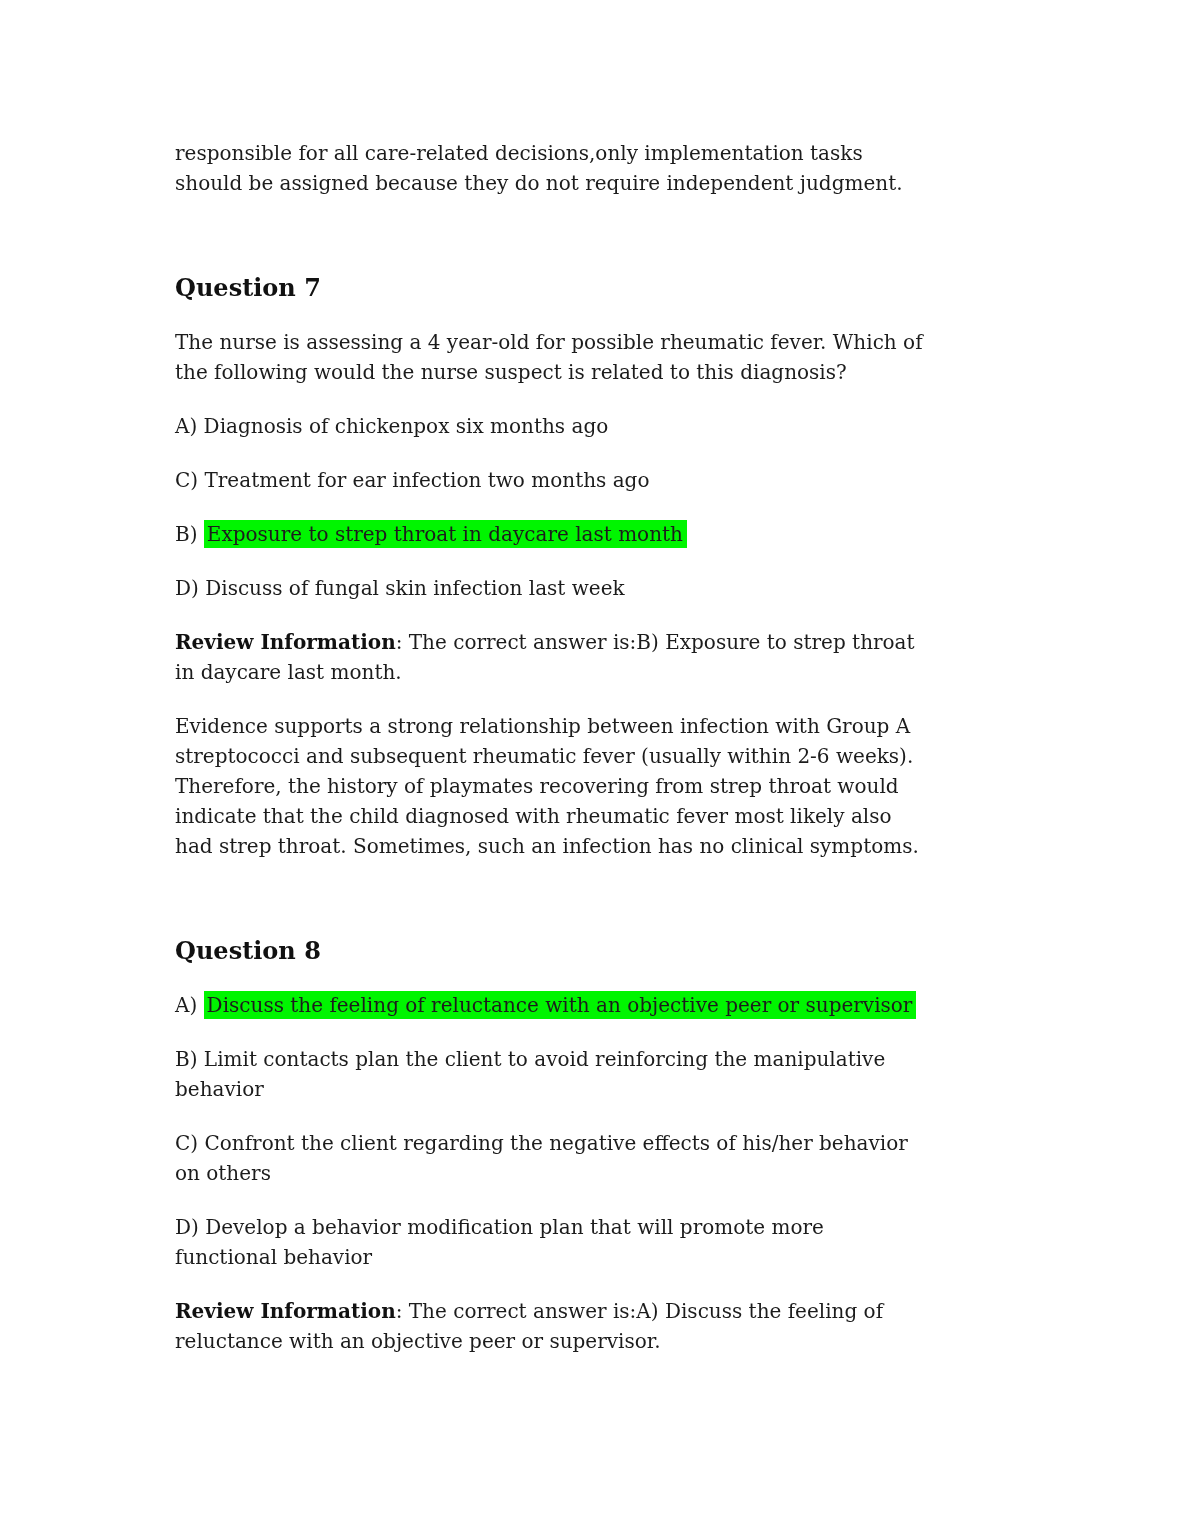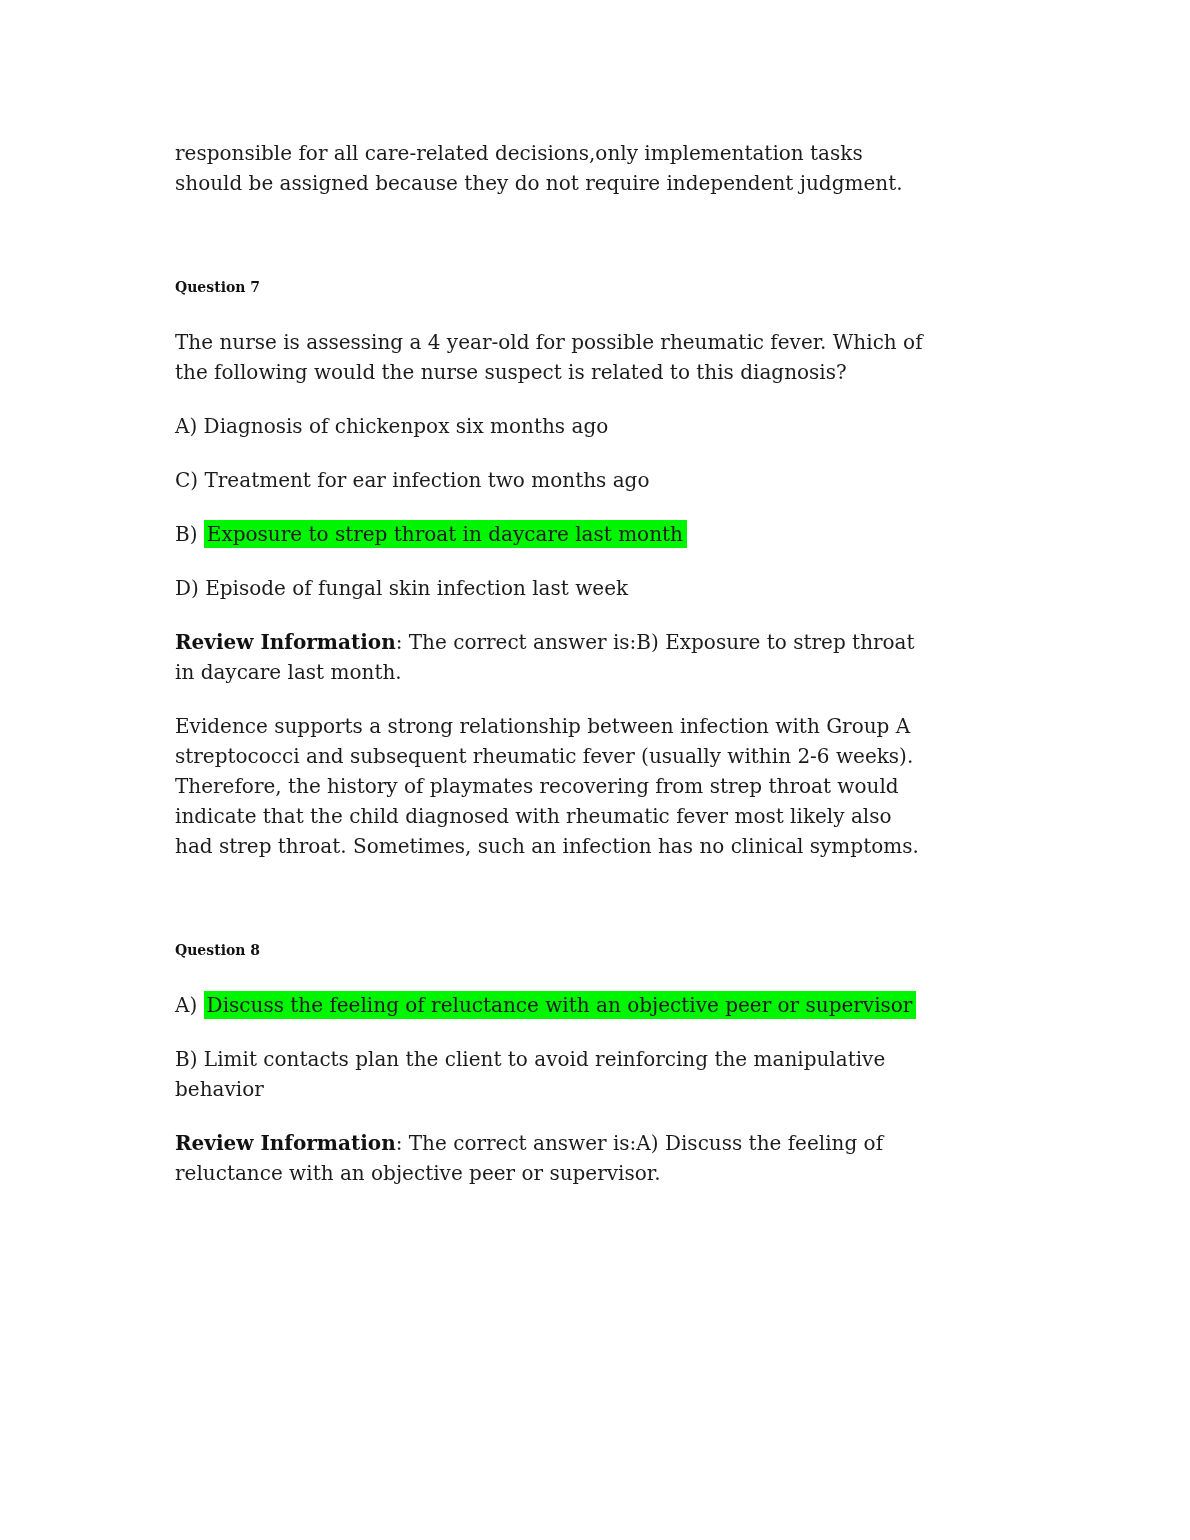--- a/index.html
+++ b/index.html
@@ -26,7 +26,7 @@
     line-height: 30px;
   }
   h3.q-heading {
-    font-size: 14px;
+    font-size: 24px;
     line-height: 31px;
     font-weight: bold;
     margin: 74px 0 24px 0;

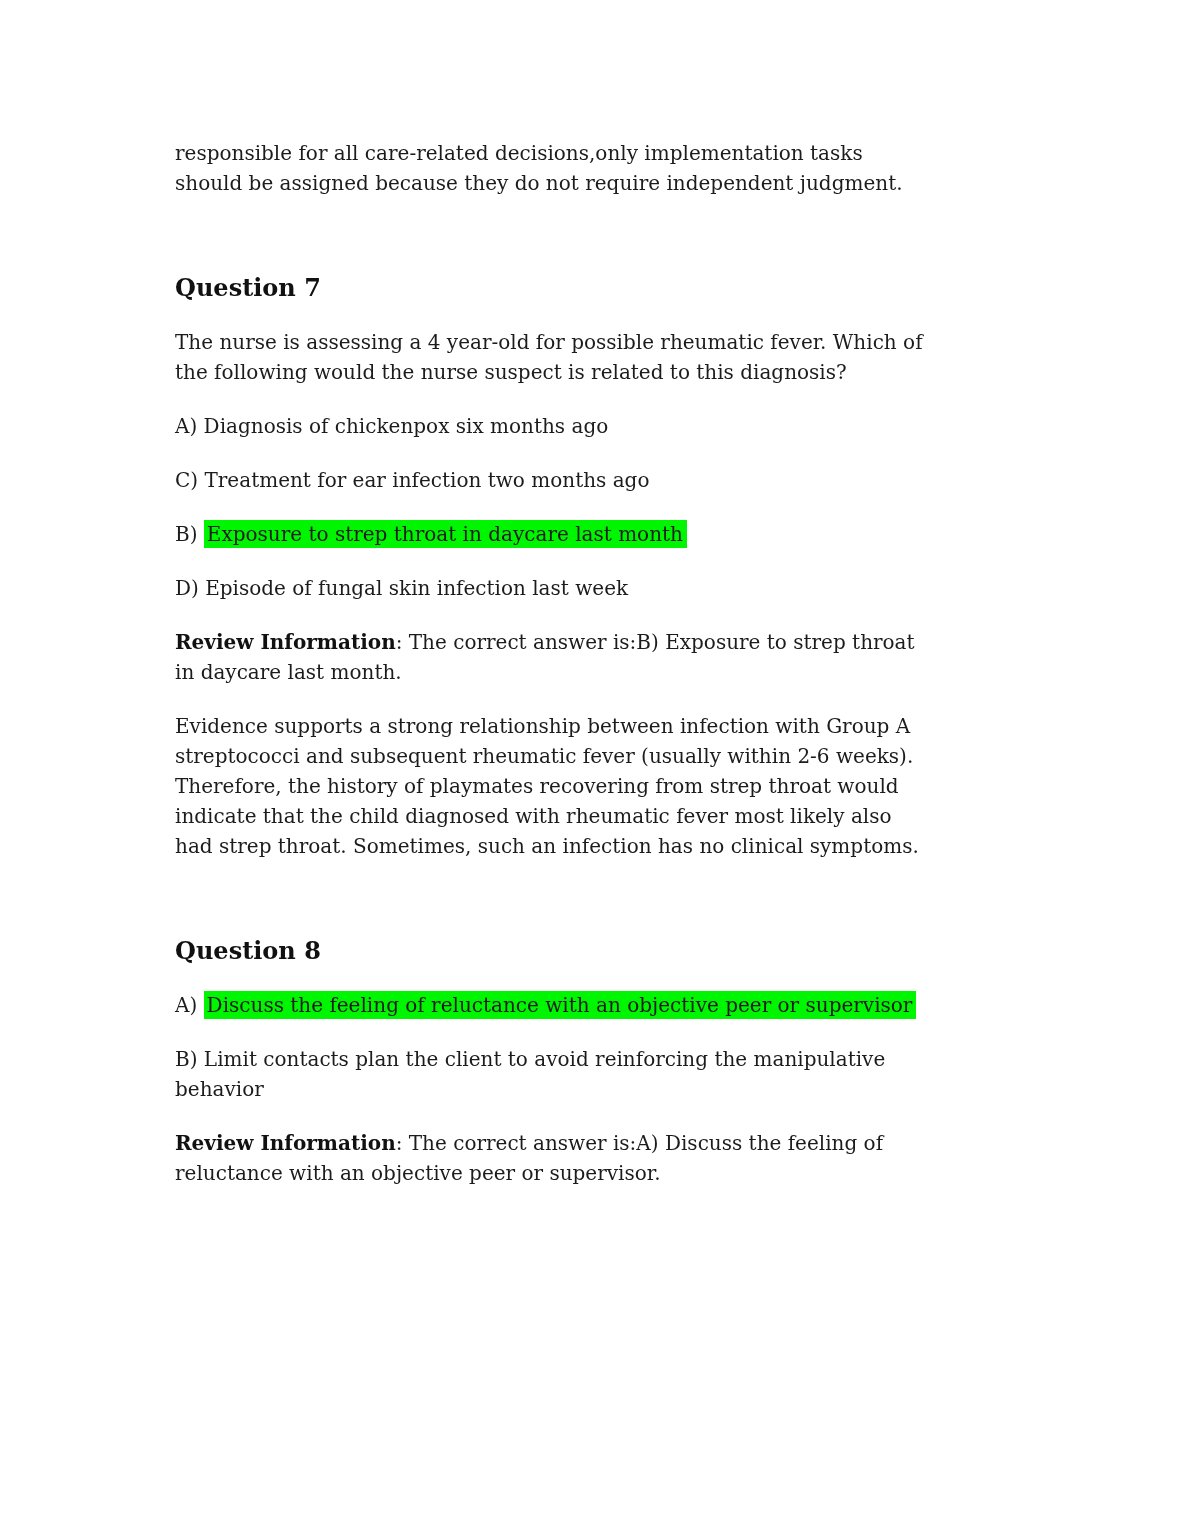--- a/index.html
+++ b/index.html
@@ -59,7 +59,7 @@
 
   <p class="option-row"><span>B)</span> <span class="hl">Exposure to strep throat in daycare last month</span></p>
 
-  <p class="option-row"><span>D)</span> <span>Episode of fungal skin infection last week</span></p>
+  <p class="option-row"><span>D)</span> <span>Discuss of fungal skin infection last week</span></p>
 
   <p class="review"><span class="review-label">Review Information</span><span>: The correct answer is:B) Exposure to strep throat in daycare last month.</span></p>
 

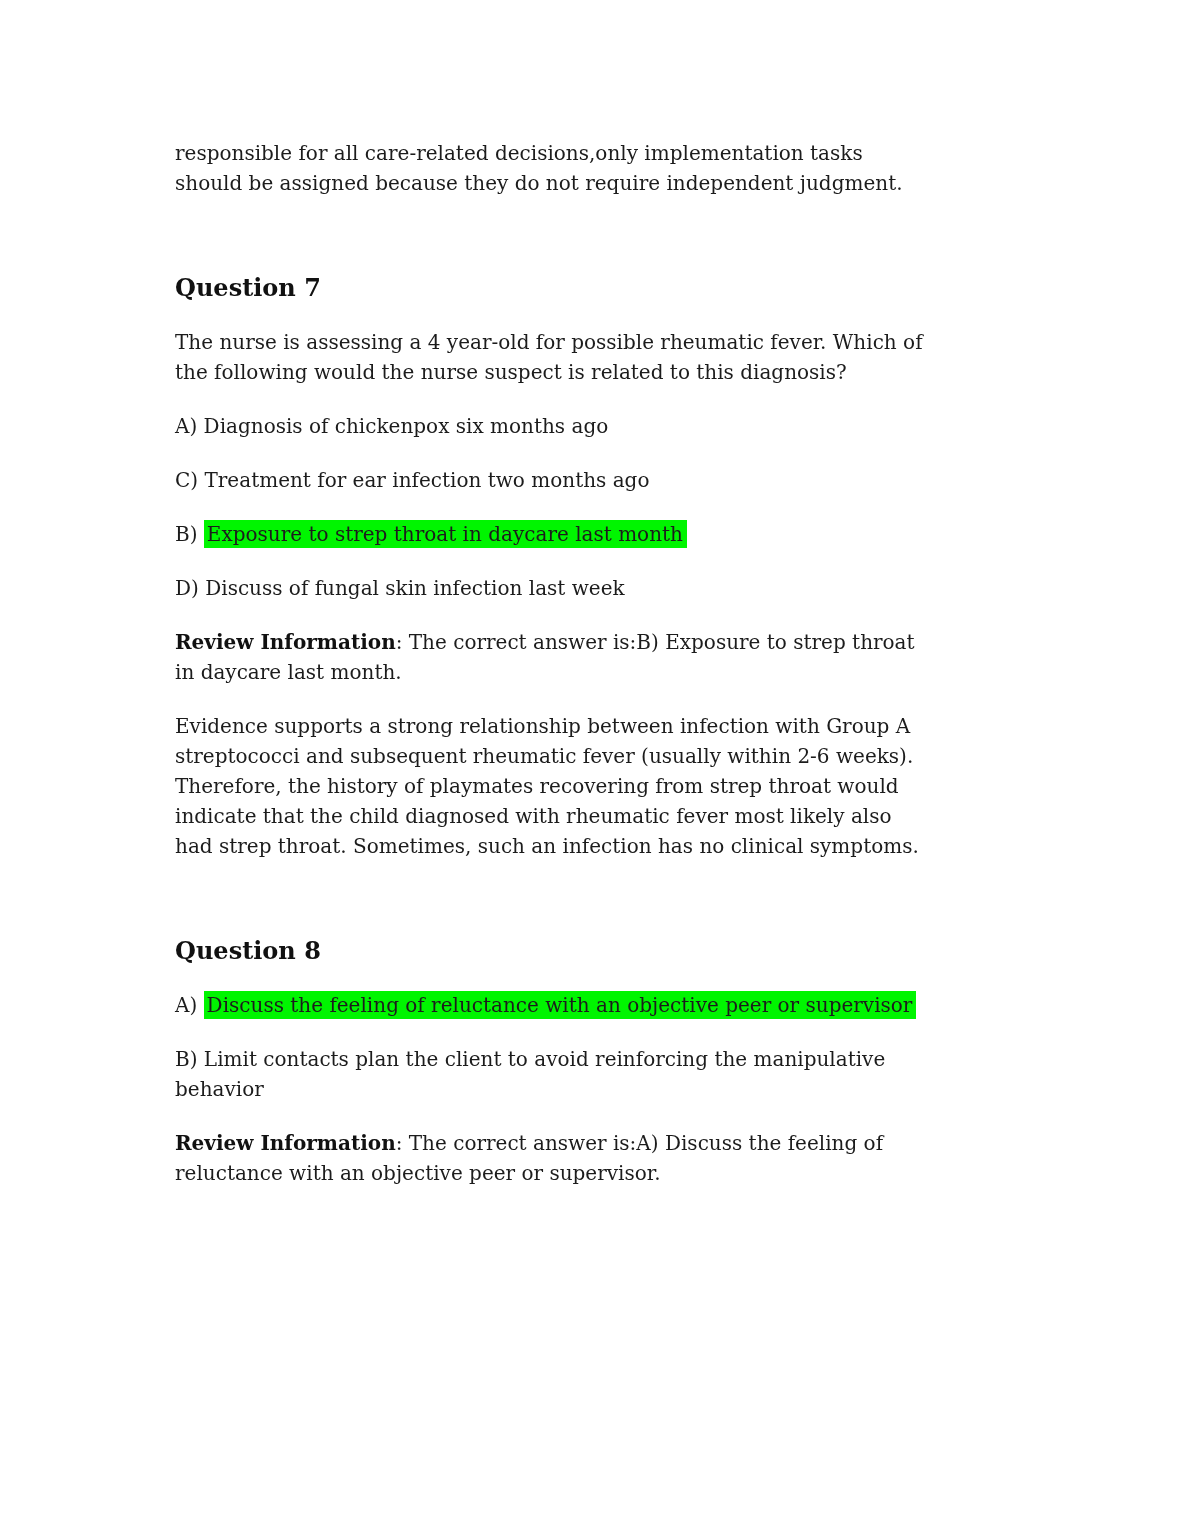--- a/index.html
+++ b/index.html
@@ -72,6 +72,7 @@
 
   <p class="option-row"><span>B)</span> <span>Limit contacts plan the client to avoid reinforcing the manipulative behavior</span></p>
 
+  <p class="option-row"><span>C)</span> <span>Confront the client regarding the negative effects of his/her behavior on others</span></p>
 
 
   <p class="review"><span class="review-label">Review Information</span><span>: The correct answer is:A) Discuss the feeling of reluctance with an objective peer or supervisor.</span></p>

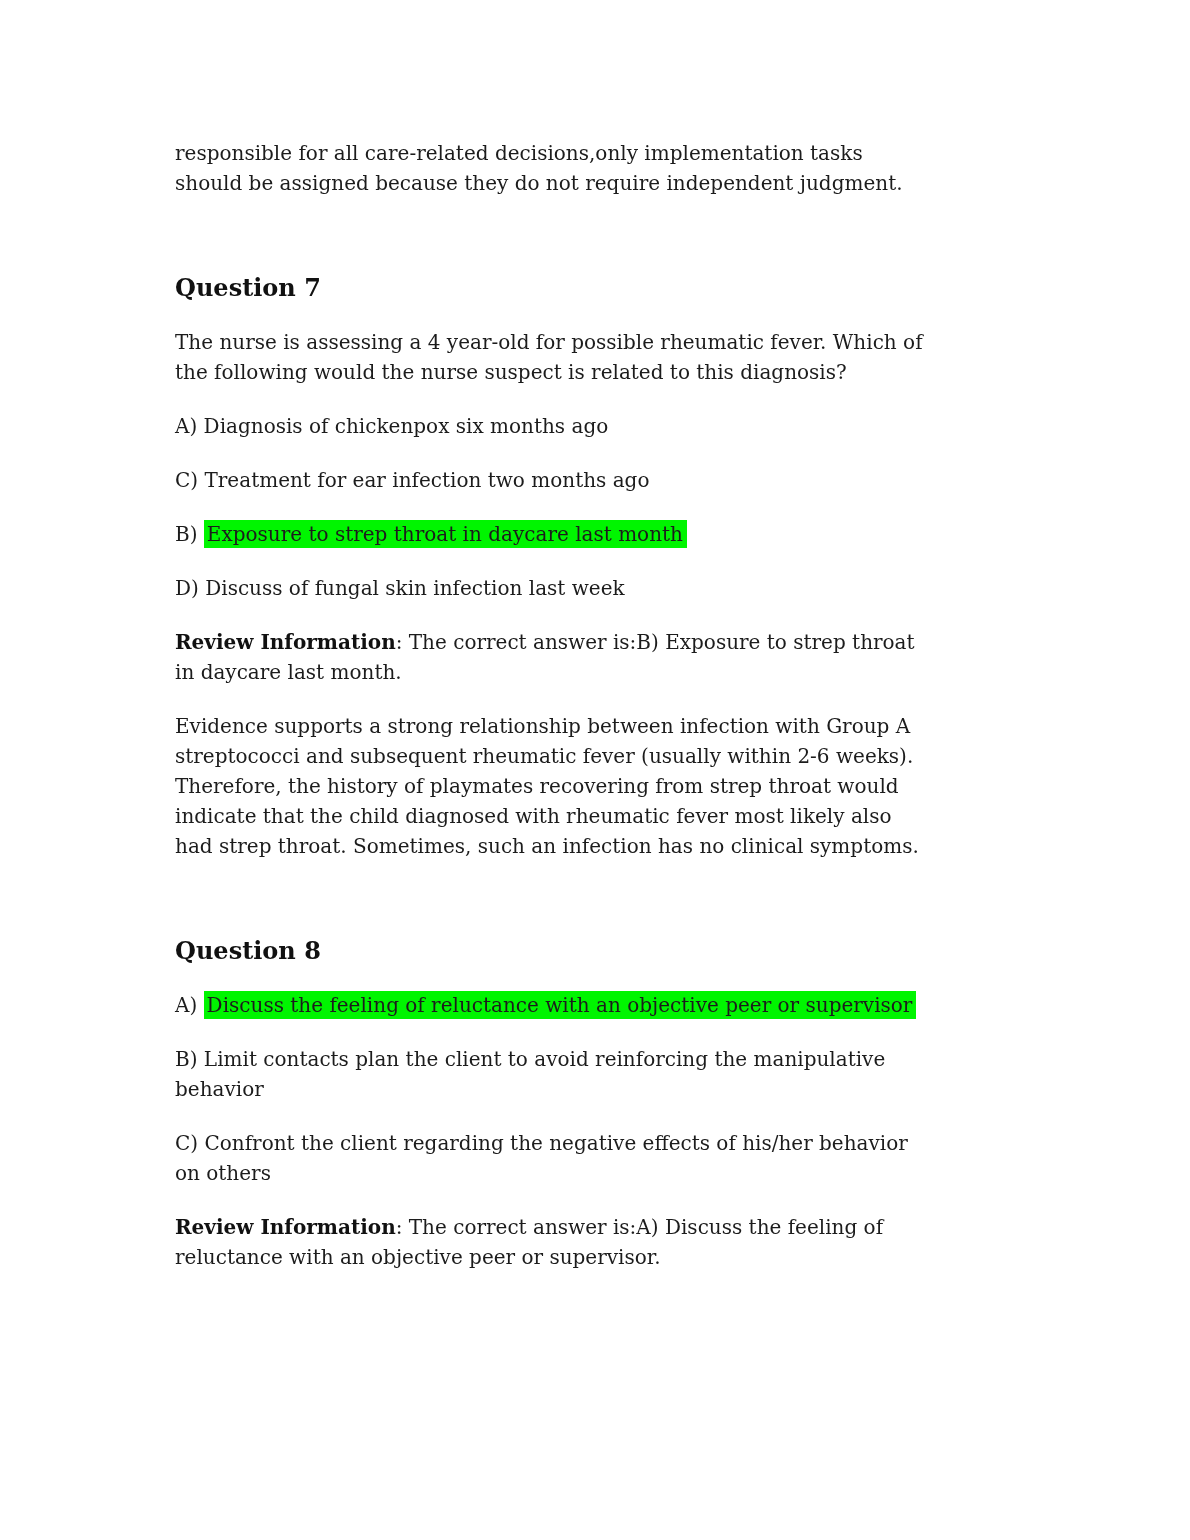--- a/index.html
+++ b/index.html
@@ -74,6 +74,7 @@
 
   <p class="option-row"><span>C)</span> <span>Confront the client regarding the negative effects of his/her behavior on others</span></p>
 
+  <p class="option-row"><span>D)</span> <span>Develop a behavior modification plan that will promote more functional behavior</span></p>
 
   <p class="review"><span class="review-label">Review Information</span><span>: The correct answer is:A) Discuss the feeling of reluctance with an objective peer or supervisor.</span></p>
 

